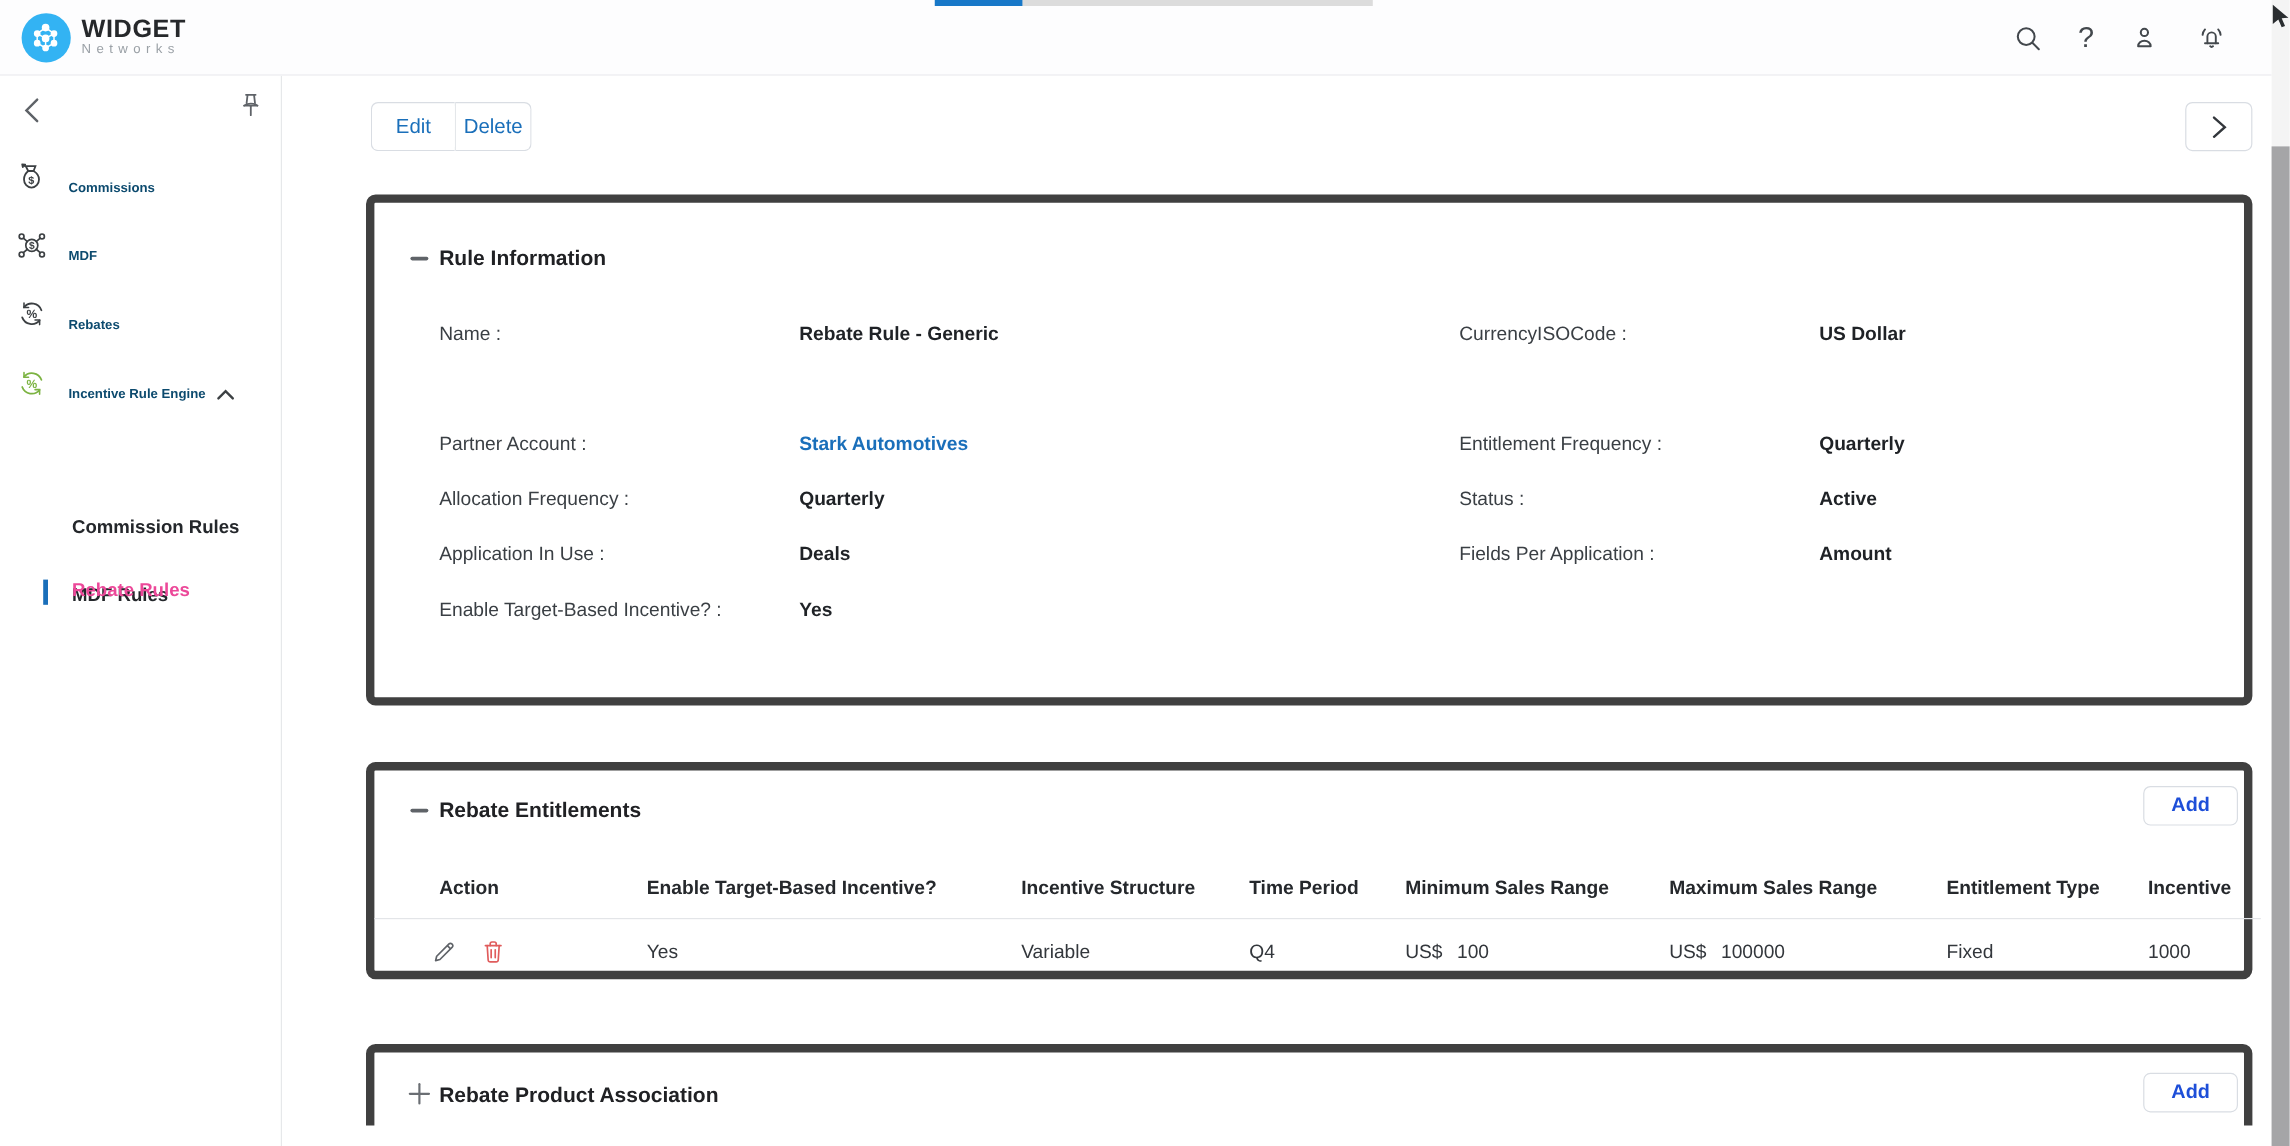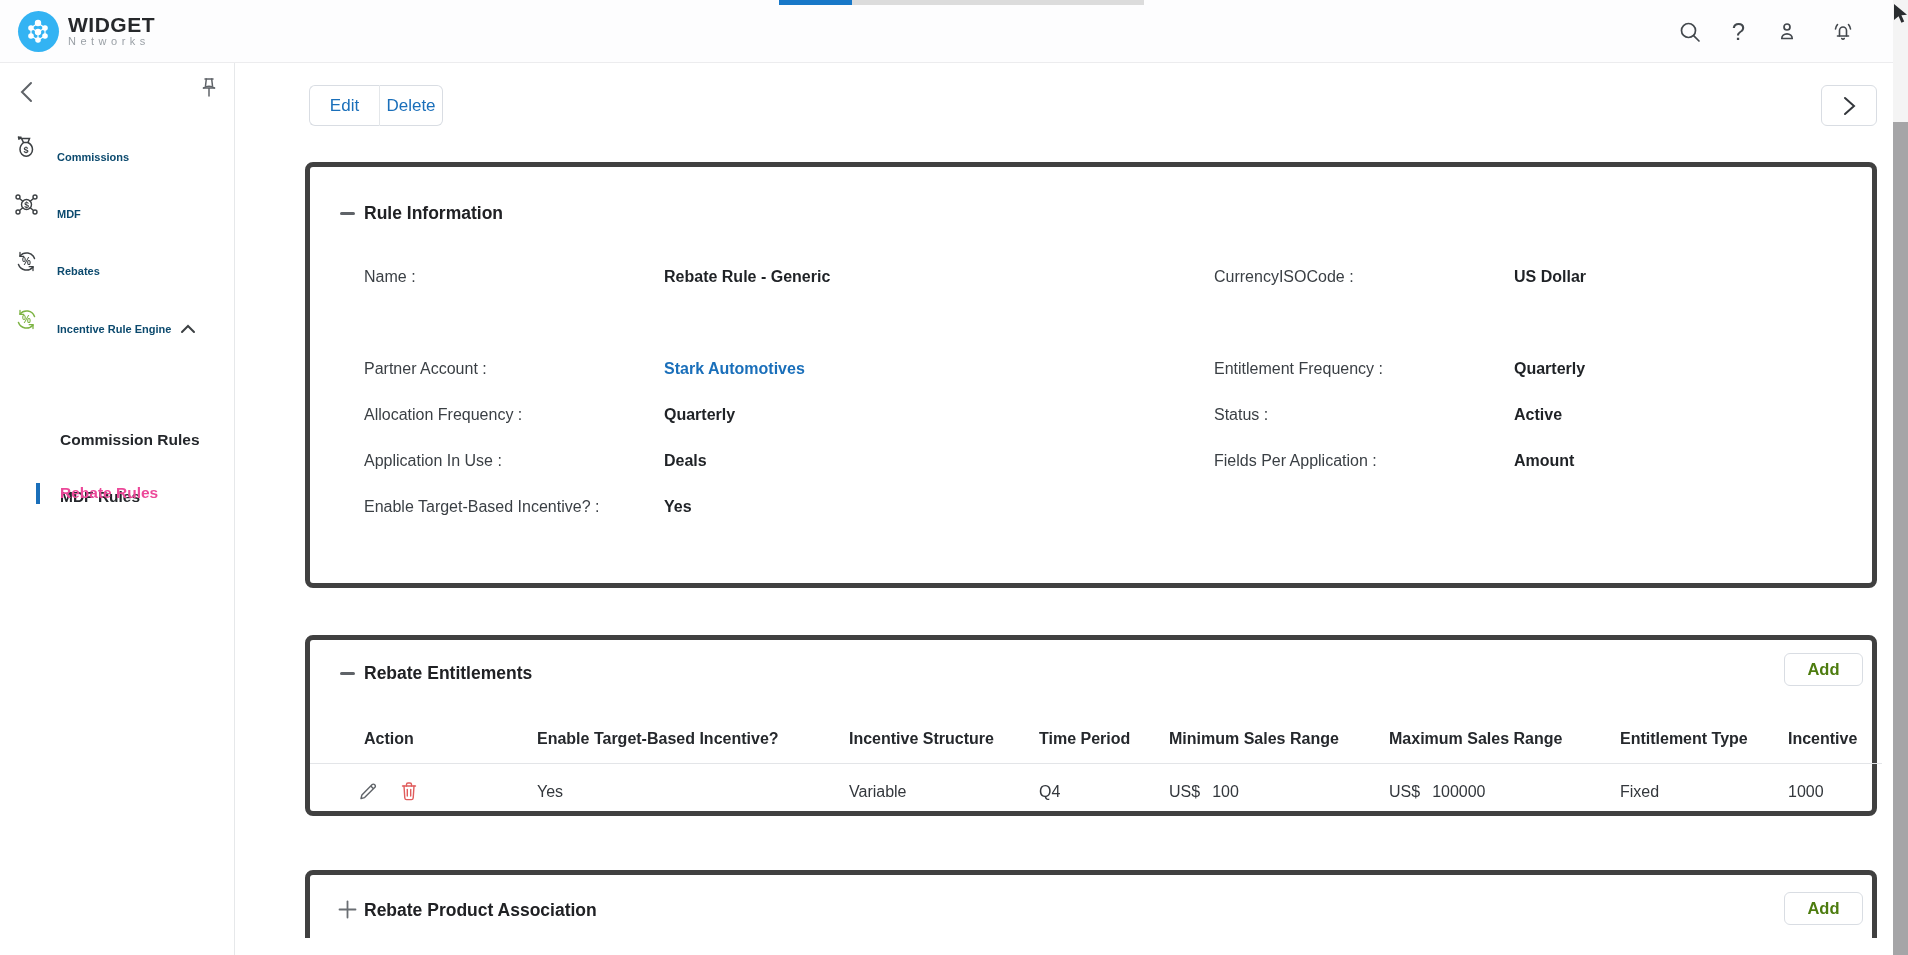--- a/index.html
+++ b/index.html
@@ -61,7 +61,7 @@
     border:1px solid #d9dde3; border-radius:6px; display:flex; align-items:center; justify-content:center;
     cursor:pointer; z-index:6; }
 
-  .card { position:absolute; left:69px; width:1572px; background:#fff; border:5px solid #404040;
+  .card { position:absolute; left:69px; width:1572px; background:#fff; border:7px solid #404040;
     border-radius:8px; }
   .card-minus { position:absolute; left:30px; width:15px; height:3px; border-radius:2px; background:#5f6368;
     cursor:pointer; }

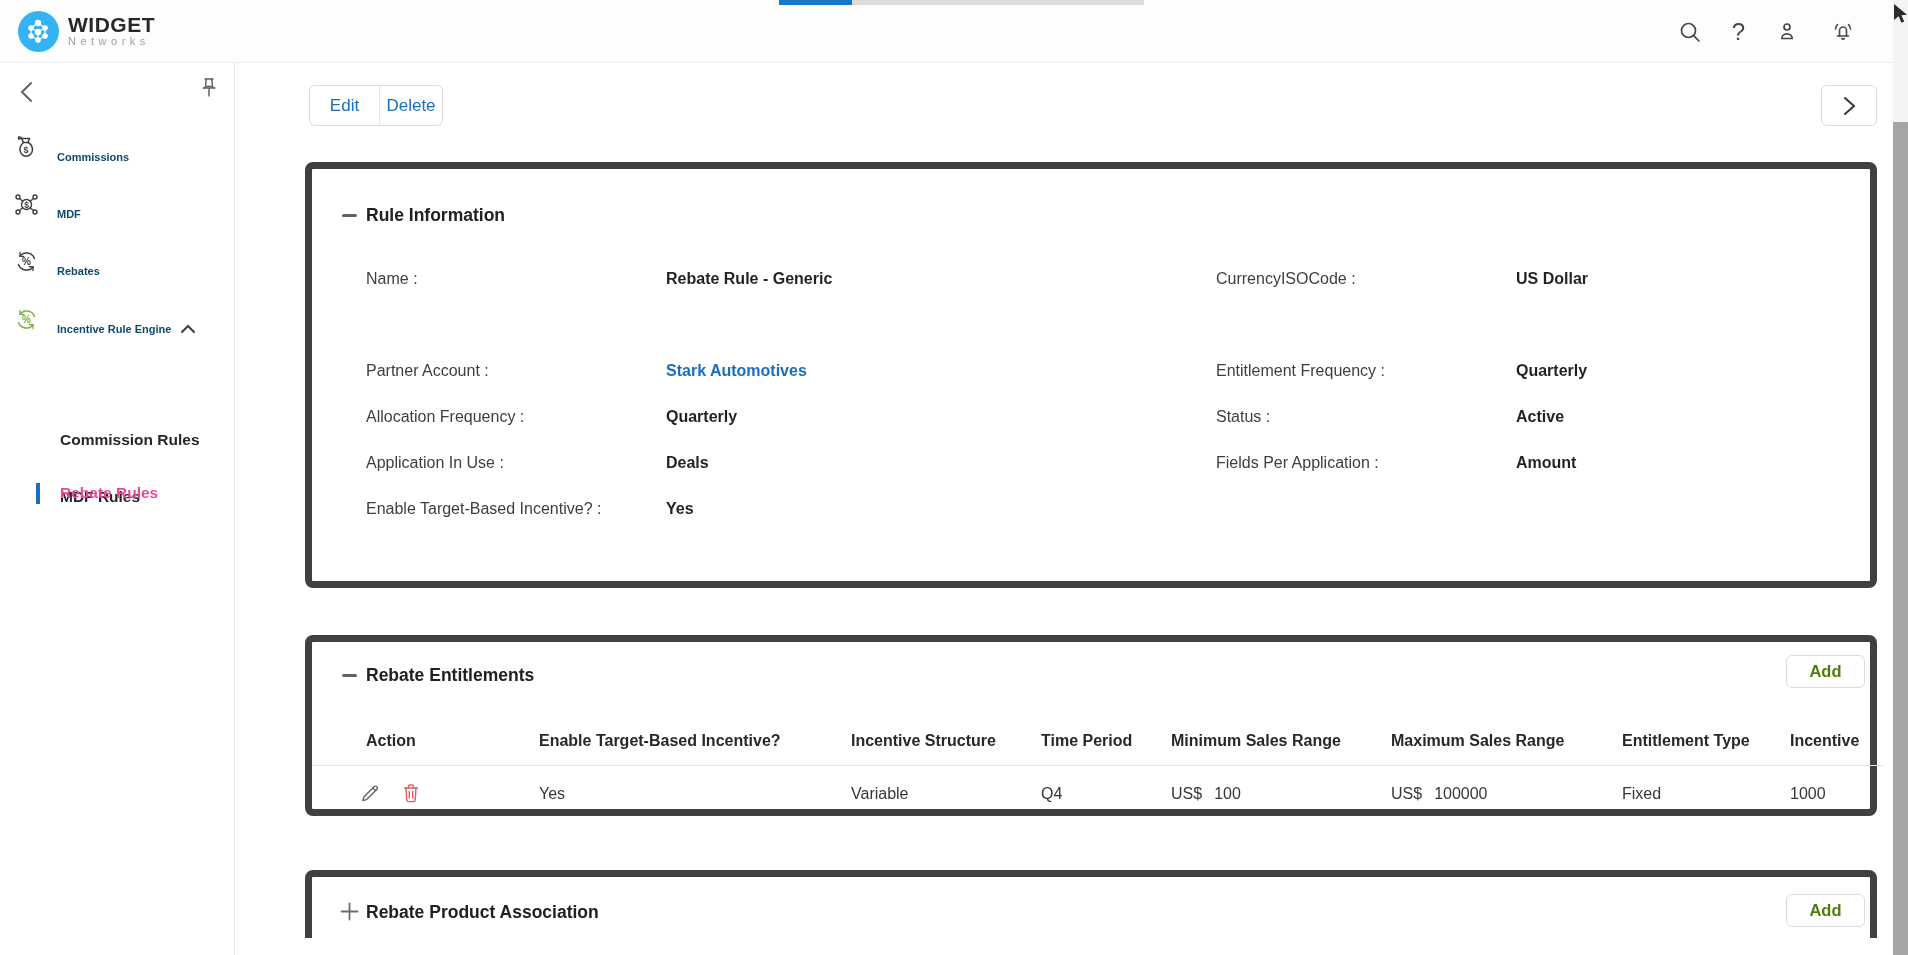--- a/index.html
+++ b/index.html
@@ -69,7 +69,7 @@
   .card-title { position:absolute; left:54px; font-size:17.5px; font-weight:700; color:#202124;
     white-space:nowrap; }
   .add-btn { position:absolute; left:1474px; width:79px; height:33px; background:#fff;
-    border:1px solid #d9dde3; border-radius:6px; color:#4d7c0f; font-size:16.5px; font-weight:600;
+    border:1px solid #d9dde3; border-radius:6px; color:#1d4ed8; font-size:16.5px; font-weight:600;
     display:flex; align-items:center; justify-content:center; cursor:pointer; }
 
   .frow { position:absolute; left:0; width:1572px; height:22px; }

